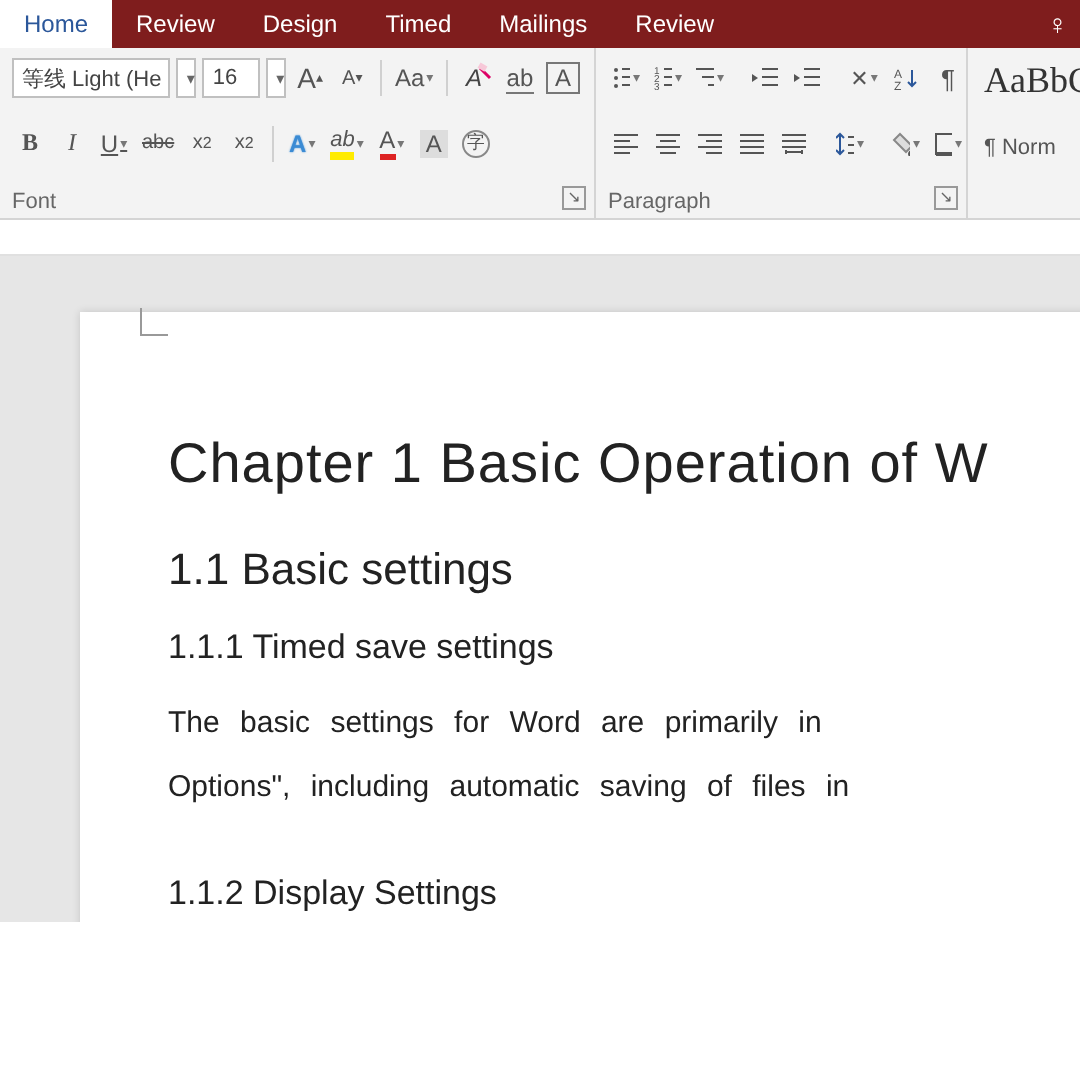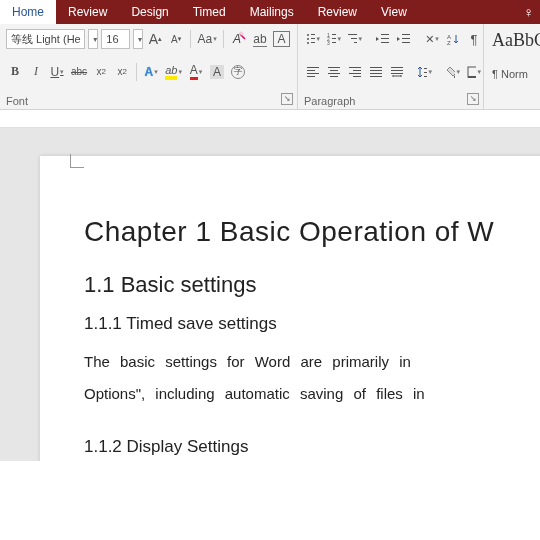--- a/index.html
+++ b/index.html
@@ -47,7 +47,6 @@
   <div class="tab">Timed</div>
   <div class="tab">Mailings</div>
   <div class="tab">Review</div>
-  <div class="tab">View</div>
   <div class="bulb">♀</div>
 </div>
 

